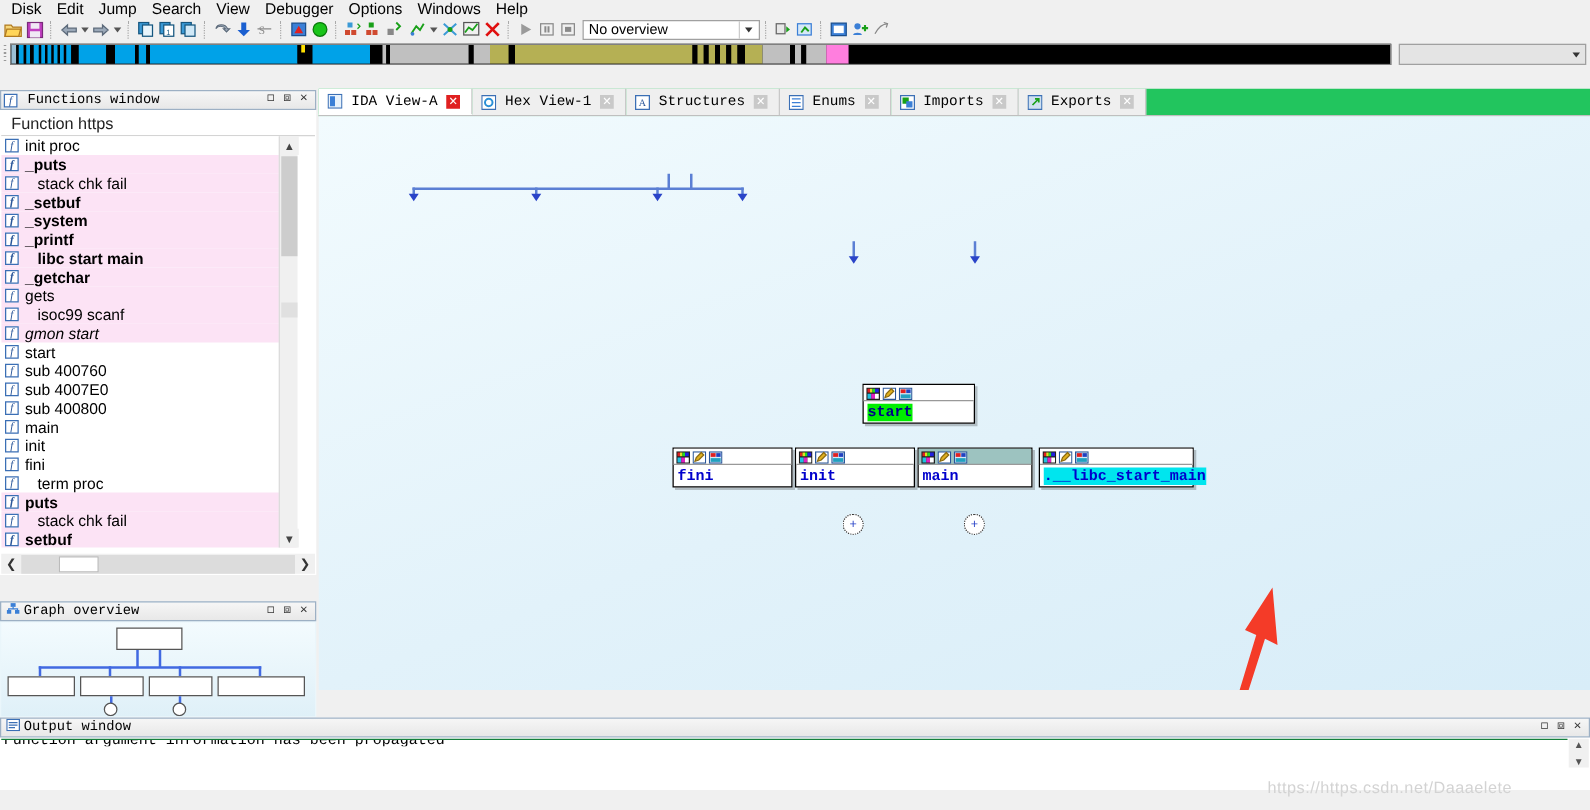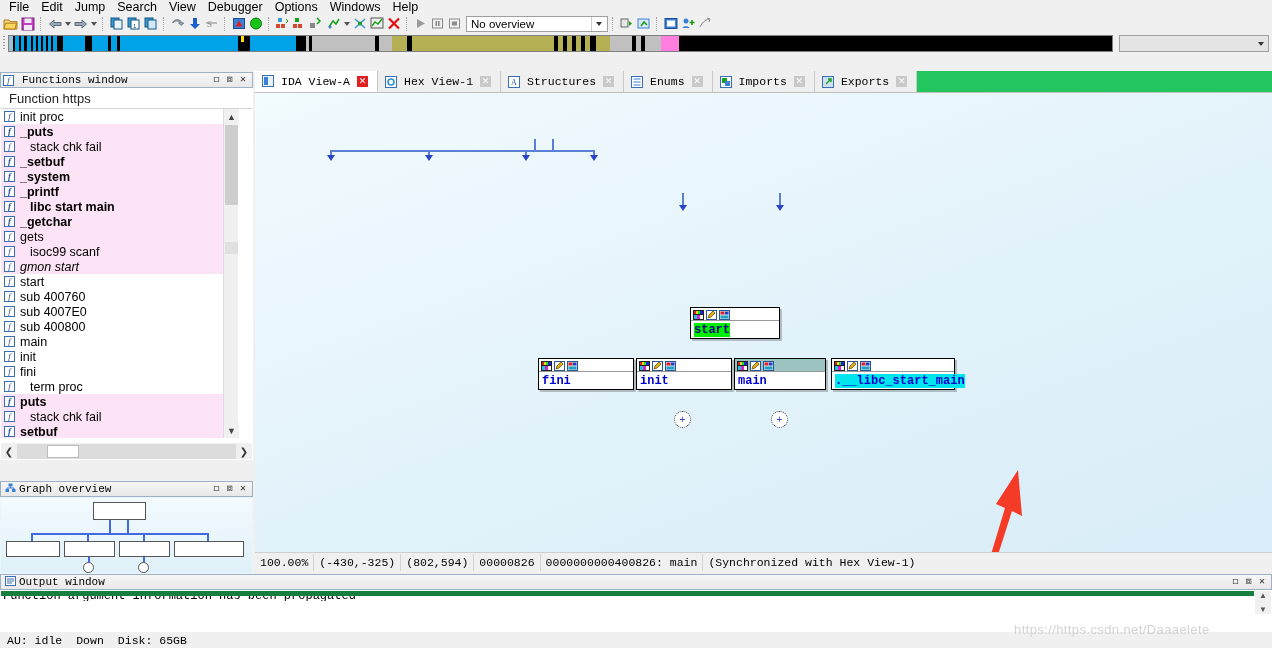--- a/index.html
+++ b/index.html
@@ -310,7 +310,7 @@
 <div id="app">
 
   <div class="menubar" id="menubar">
-      <div class="mi">File</div>
+      <div class="mi">Disk</div>
       <div class="mi">Edit</div>
       <div class="mi">Jump</div>
       <div class="mi">Search</div>

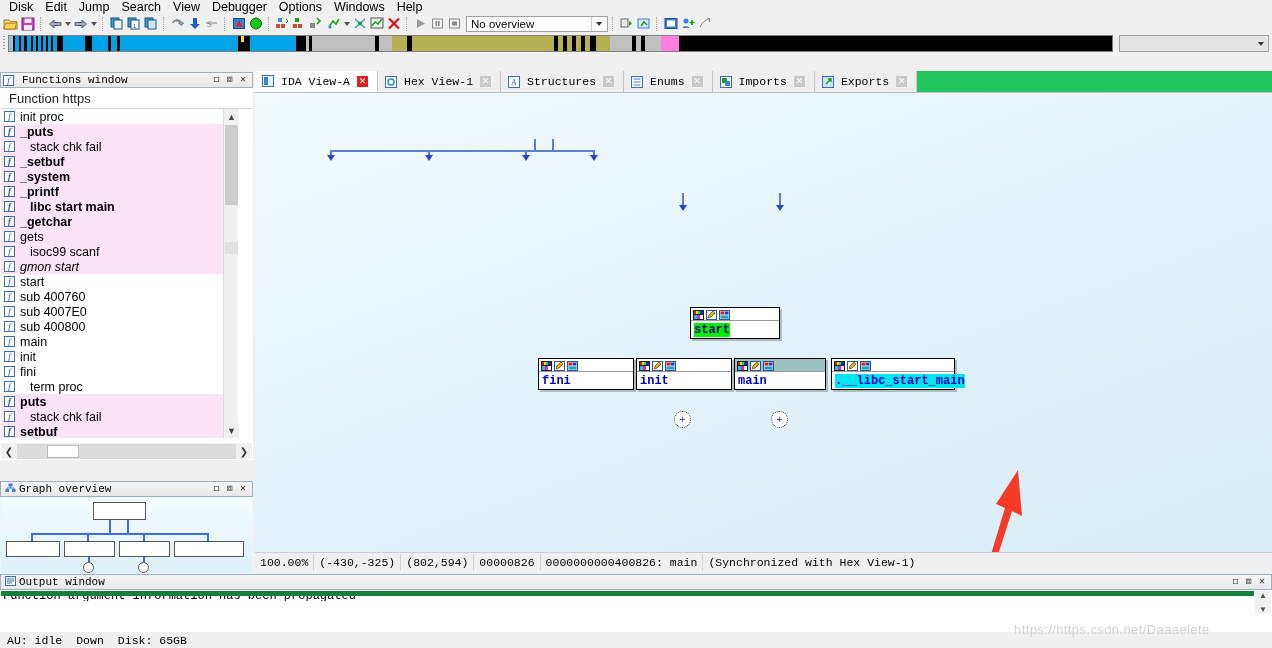--- a/index.html
+++ b/index.html
@@ -933,14 +933,6 @@
     </svg>
   </div>
 
-  <div id="graph-status">
-    <span class="sfield">100.00%</span>
-    <span class="sfield">(-430,-325)</span>
-    <span class="sfield">(802,594)</span>
-    <span class="sfield">00000826</span>
-    <span class="sfield">0000000000400826: main</span>
-    <span class="sfield nb">(Synchronized with Hex View-1)</span>
-  </div>
 
   <div id="output-window">
     <div class="panel-title" style="position:absolute;left:0;top:0;width:1272px;">

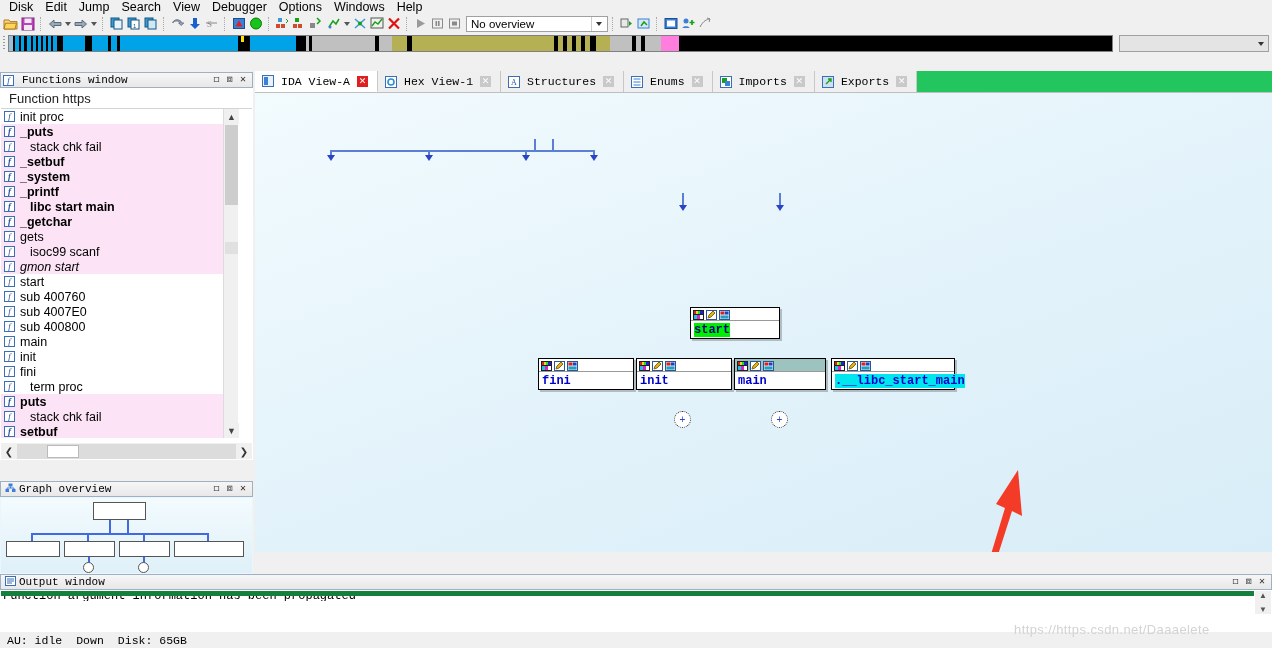--- a/index.html
+++ b/index.html
@@ -263,7 +263,7 @@
     position: absolute; left: 1px; top: 17px; width: 1253px; height: 23px;
     background: #fff; overflow: hidden;
     font-family: "Liberation Mono", monospace; font-size: 12px;
-    padding-left: 2px; color: #000; border-top: 5px solid #15803d;
+    padding-left: 2px; color: #000; border-top: 1px solid #15803d;
   }
   .out-line { height: 14px; line-height: 14px; white-space: nowrap; }
   .out-line.clipped { height: 9px; line-height: 9px; overflow: hidden; margin-top: -4px; }

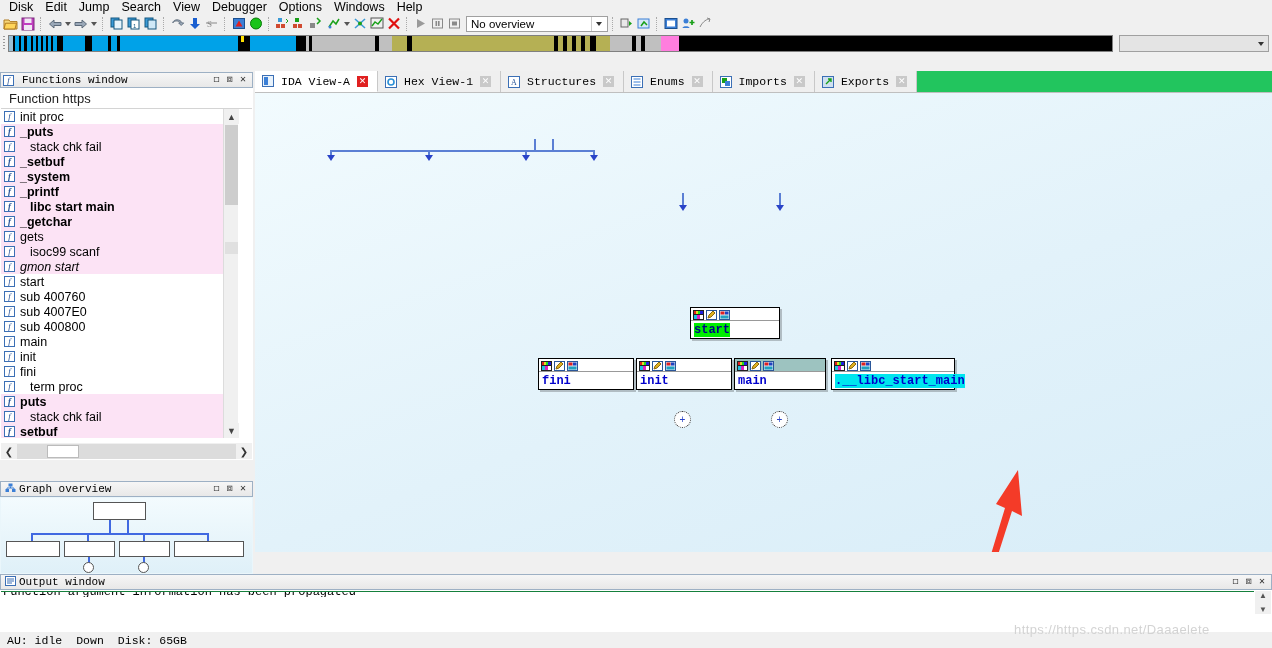--- a/index.html
+++ b/index.html
@@ -960,11 +960,6 @@
     </div>
   </div>
 
-  <div id="statusbar">
-    <span class="sb">AU:  idle</span>
-    <span class="sb">Down</span>
-    <span class="sb">Disk: 65GB</span>
-  </div>
 
   <div id="watermark">https://https.csdn.net/Daaaelete</div>
 

